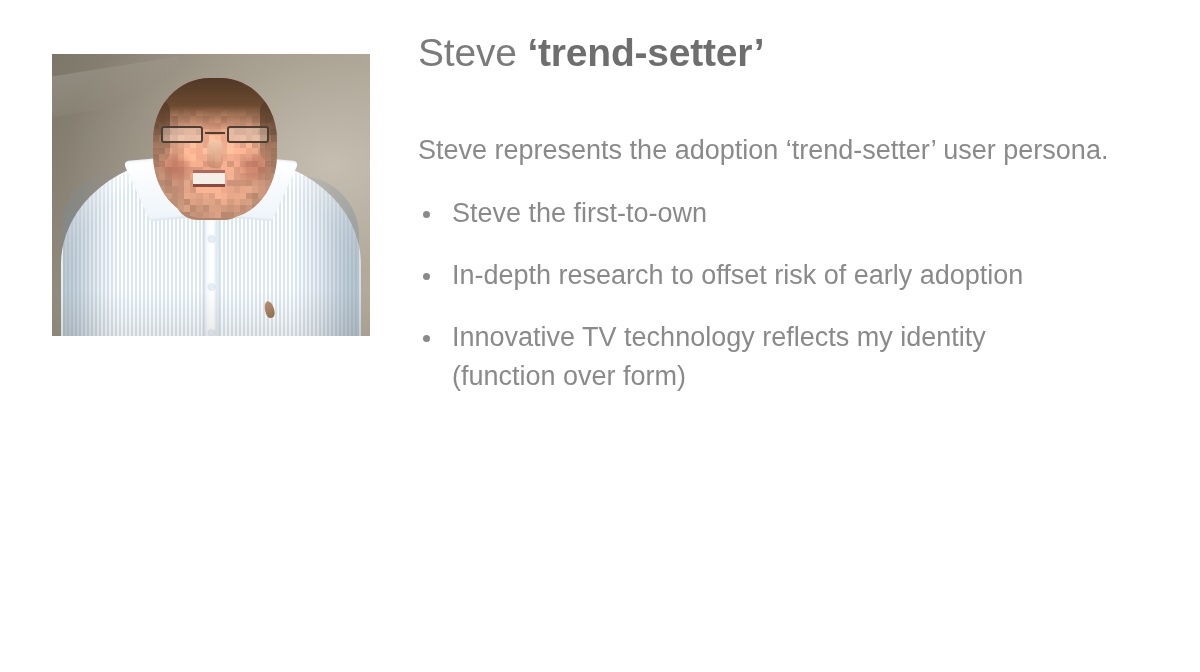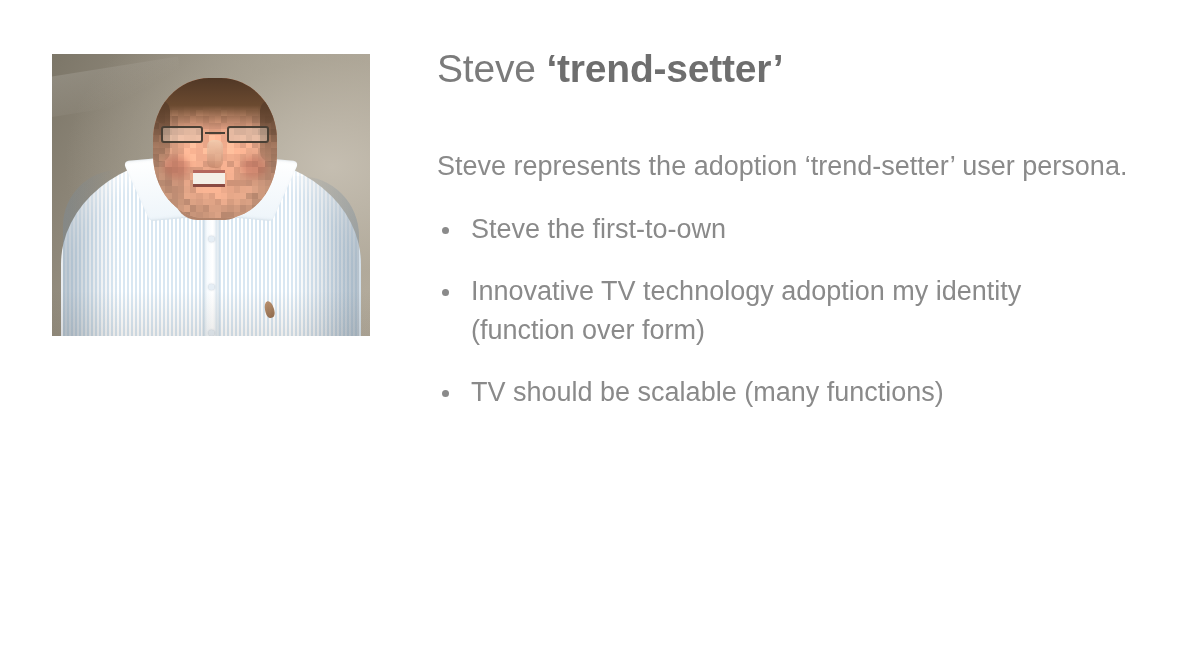--- a/index.html
+++ b/index.html
@@ -250,9 +250,8 @@
   .content {
     position: absolute;
     left: 418px;
-    top: 44px;
+    top: 28px;
     width: 740px;
-    margin-left: 19px;
   }
   .title {
     margin: 0;

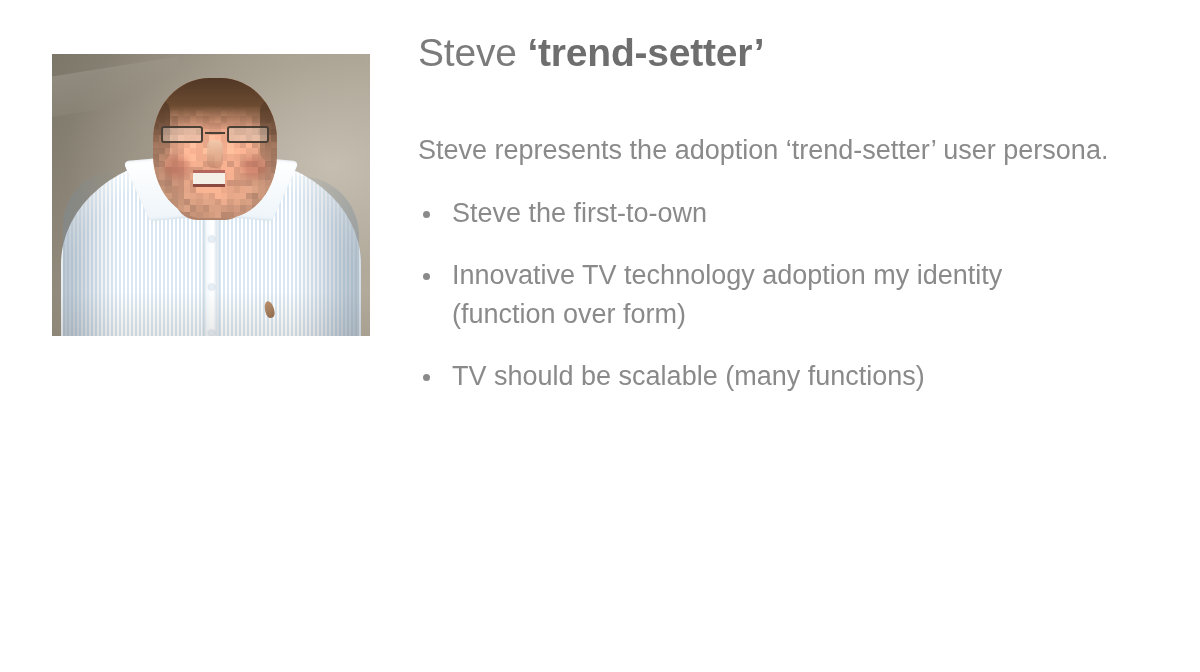--- a/index.html
+++ b/index.html
@@ -795,6 +795,10 @@
       </li>
       <li>
         <span class="dot"></span>
+        <span>In-depth research to offset risk of early adoption</span>
+      </li>
+      <li>
+        <span class="dot"></span>
         <span>Innovative TV technology adoption my identity (function over form)</span>
       </li>
       <li>

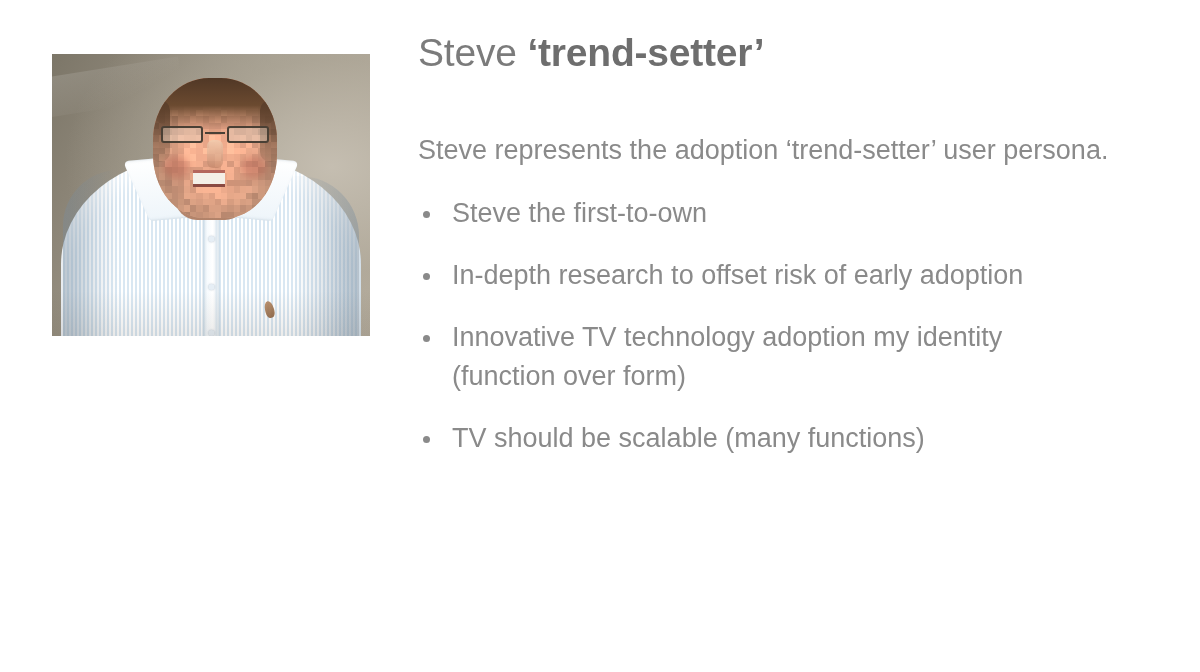--- a/index.html
+++ b/index.html
@@ -799,7 +799,7 @@
       </li>
       <li>
         <span class="dot"></span>
-        <span>Innovative TV technology adoption my identity (function over form)</span>
+        <span>Innovative TV technology reflects my identity (function over form)</span>
       </li>
       <li>
         <span class="dot"></span>

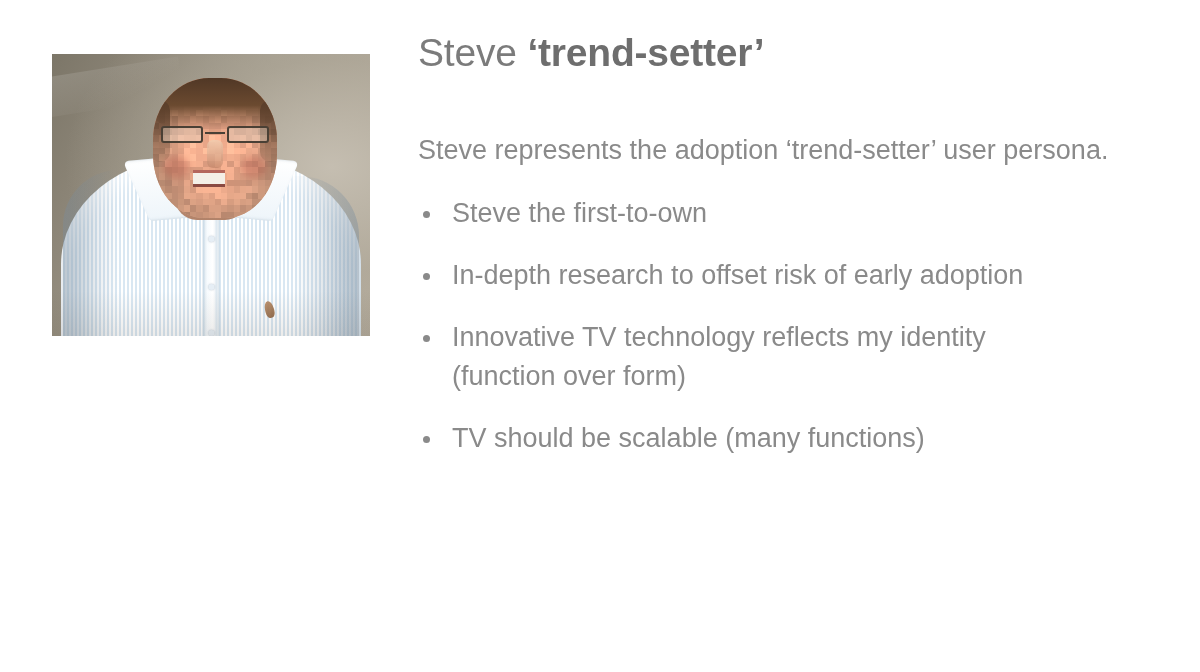--- a/index.html
+++ b/index.html
@@ -801,10 +801,6 @@
         <span class="dot"></span>
         <span>Innovative TV technology reflects my identity (function over form)</span>
       </li>
-      <li>
-        <span class="dot"></span>
-        <span>TV should be scalable (many functions)</span>
-      </li>
     </ul>
   </div>
 </div>

